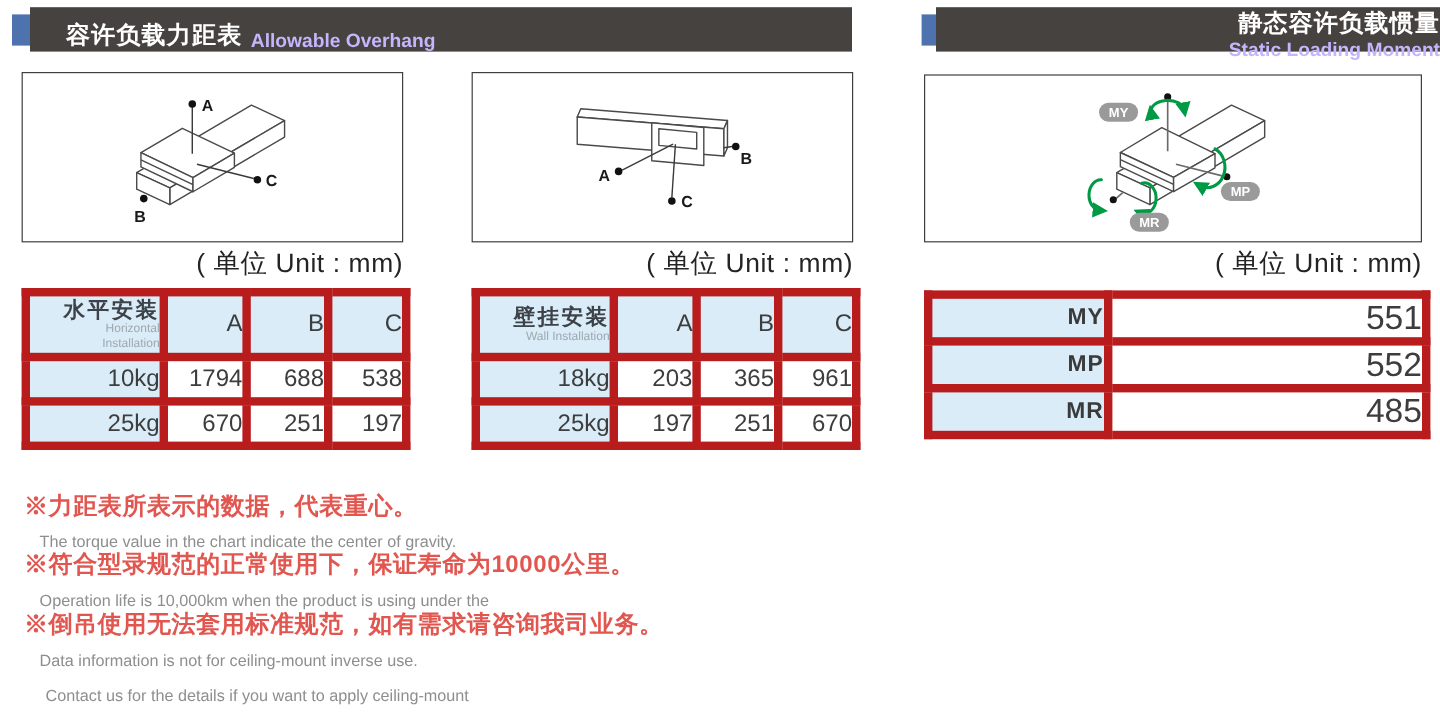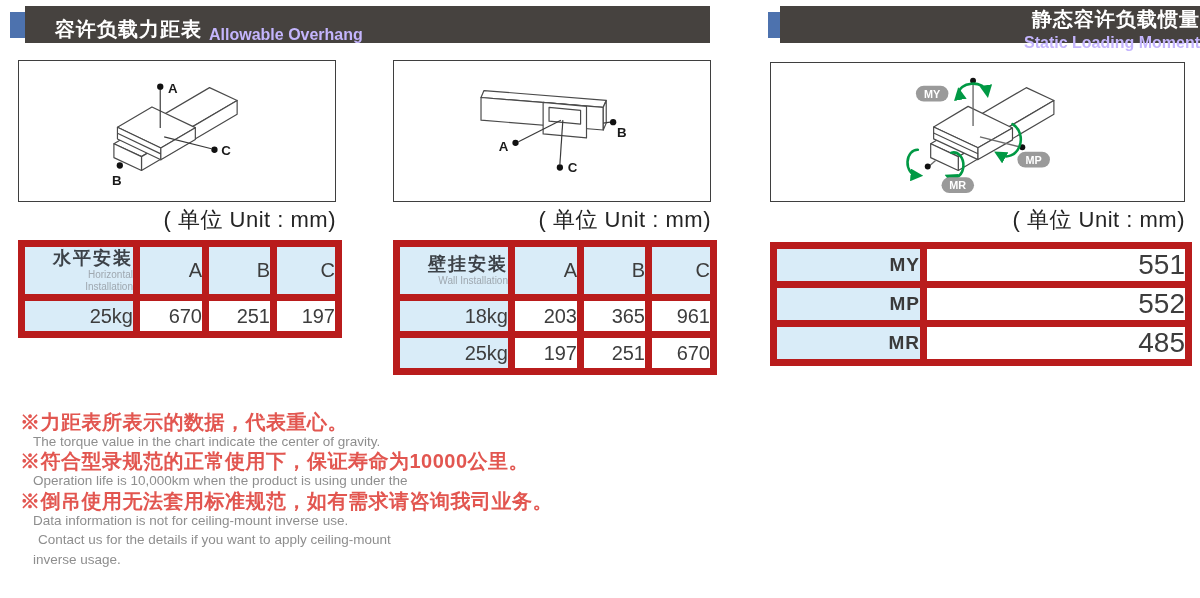--- a/index.html
+++ b/index.html
@@ -144,6 +144,12 @@
       <th class="col-letter">C</th>
     </tr>
     <tr class="row">
+      <td class="load">10kg</td>
+      <td class="val">1794</td>
+      <td class="val">688</td>
+      <td class="val">538</td>
+    </tr>
+    <tr class="row">
       <td class="load">25kg</td>
       <td class="val">670</td>
       <td class="val">251</td>

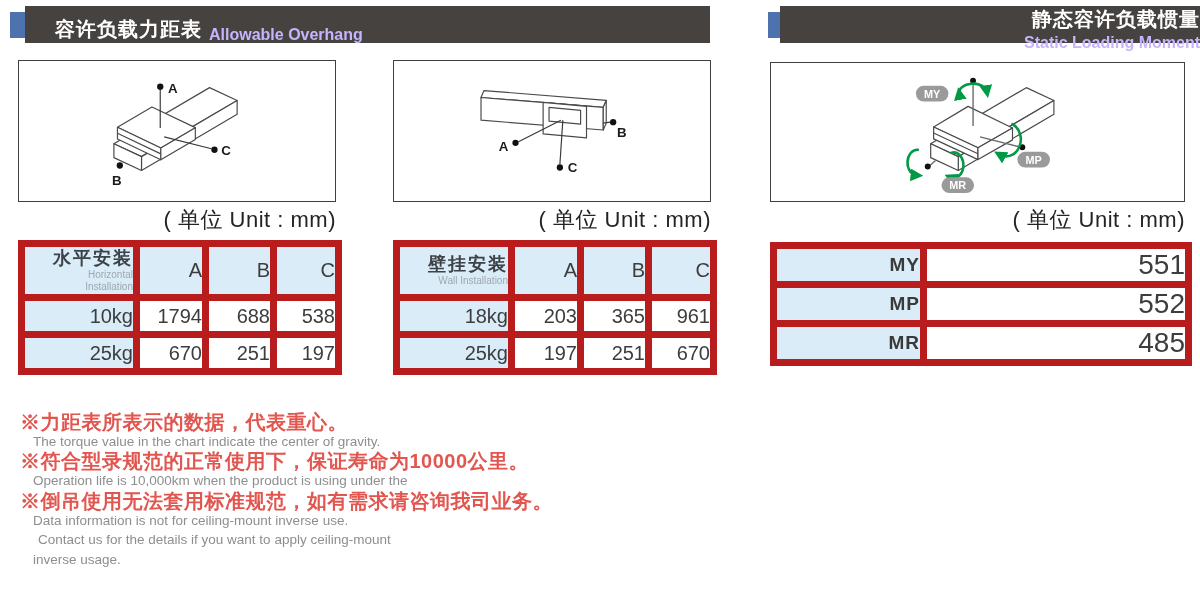--- a/index.html
+++ b/index.html
@@ -53,7 +53,7 @@
   .notes { position:absolute; left:20px; top:412px; width:560px; }
   .note { display:block; }
   .note.zh { color:#e25650; font-size:20px; font-weight:600; line-height:20px; letter-spacing:0.5px; }
-  .note.en { color:#8e8e8e; font-size:13.5px; font-weight:400; line-height:19.4px; padding-left:13px; }
+  .note.en { color:#8e8e8e; font-size:13.5px; font-weight:400; line-height:19.4px; padding-left:13px;margin-top:10px; }
   .note.en.ind2 { padding-left:18px; }
 </style>
 </head>

